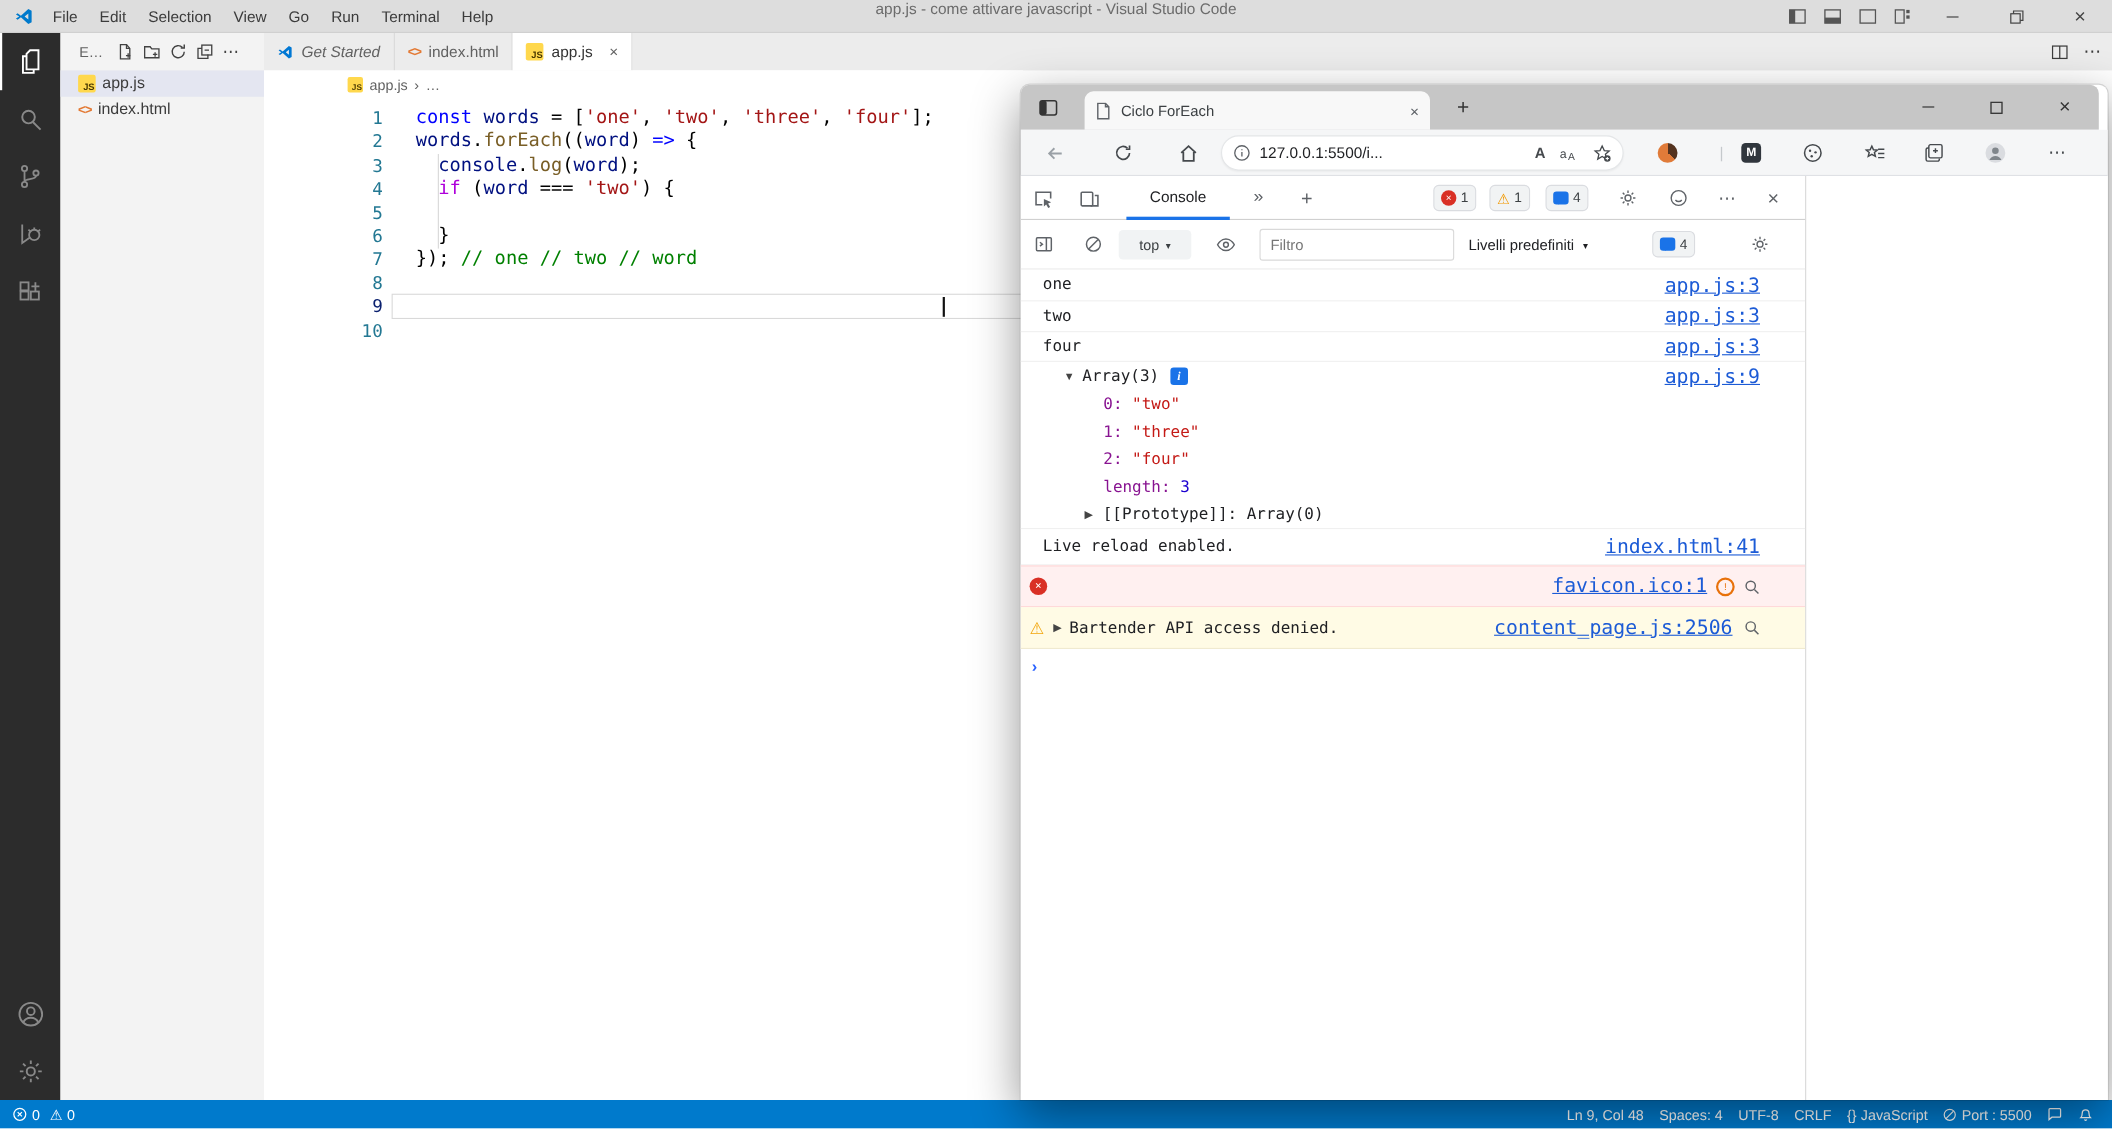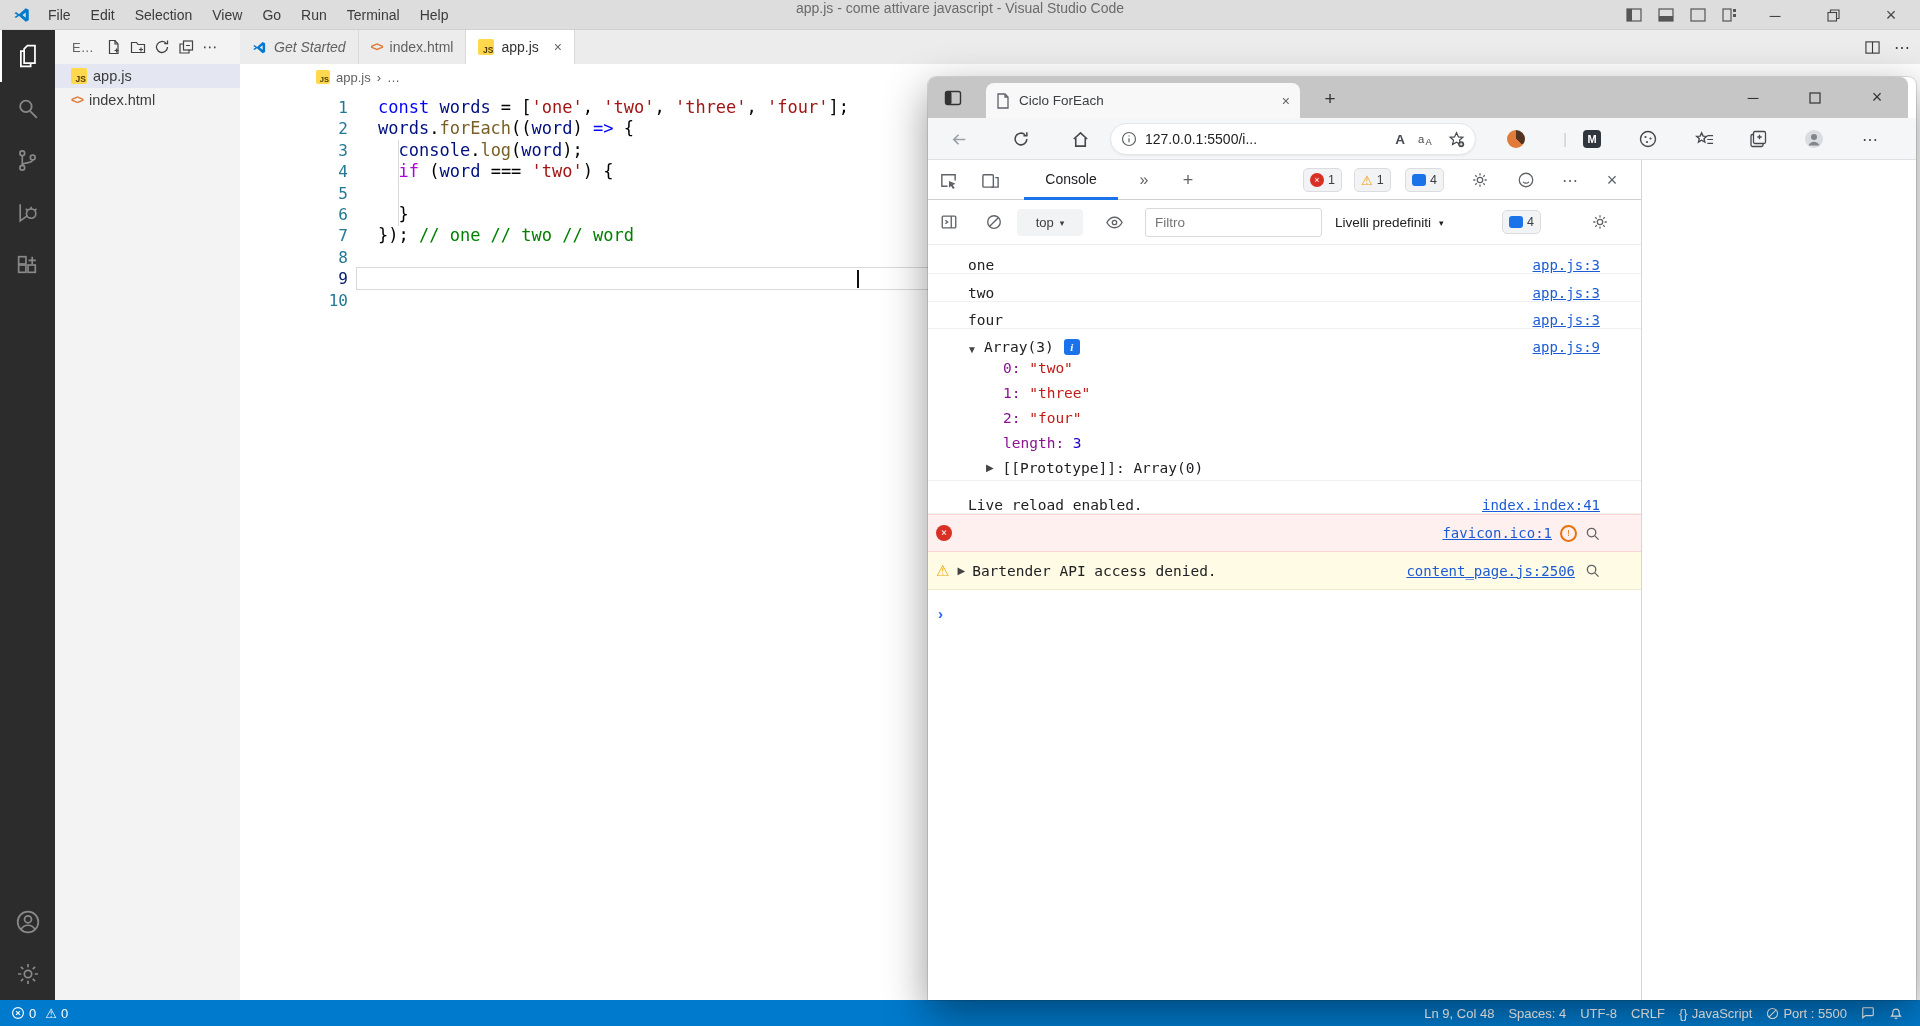--- a/index.html
+++ b/index.html
@@ -104,7 +104,7 @@
   #dt-levels{position:absolute;left:407px;top:0;height:45px;display:flex;align-items:center;gap:8px;font-size:13.5px;color:#202124}
 
   #dt-console{position:absolute;left:0;top:85px;width:713px}
-  .dtrow{display:flex;align-items:flex-end;border-bottom:1px solid #f0f0f0;padding:0 41px 0 40px;
+  .dtrow{display:flex;align-items:center;border-bottom:1px solid #f0f0f0;padding:0 41px 0 20px;
     font-family:"DejaVu Sans Mono",monospace;font-size:14.5px;color:#202124}
   .dt-link{margin-left:auto;color:#1c5bd6;text-decoration:underline;font-family:"DejaVu Sans Mono",monospace;font-size:14px;white-space:nowrap}
   .tri{font-size:10px;color:#444;font-family:"Liberation Sans",sans-serif}

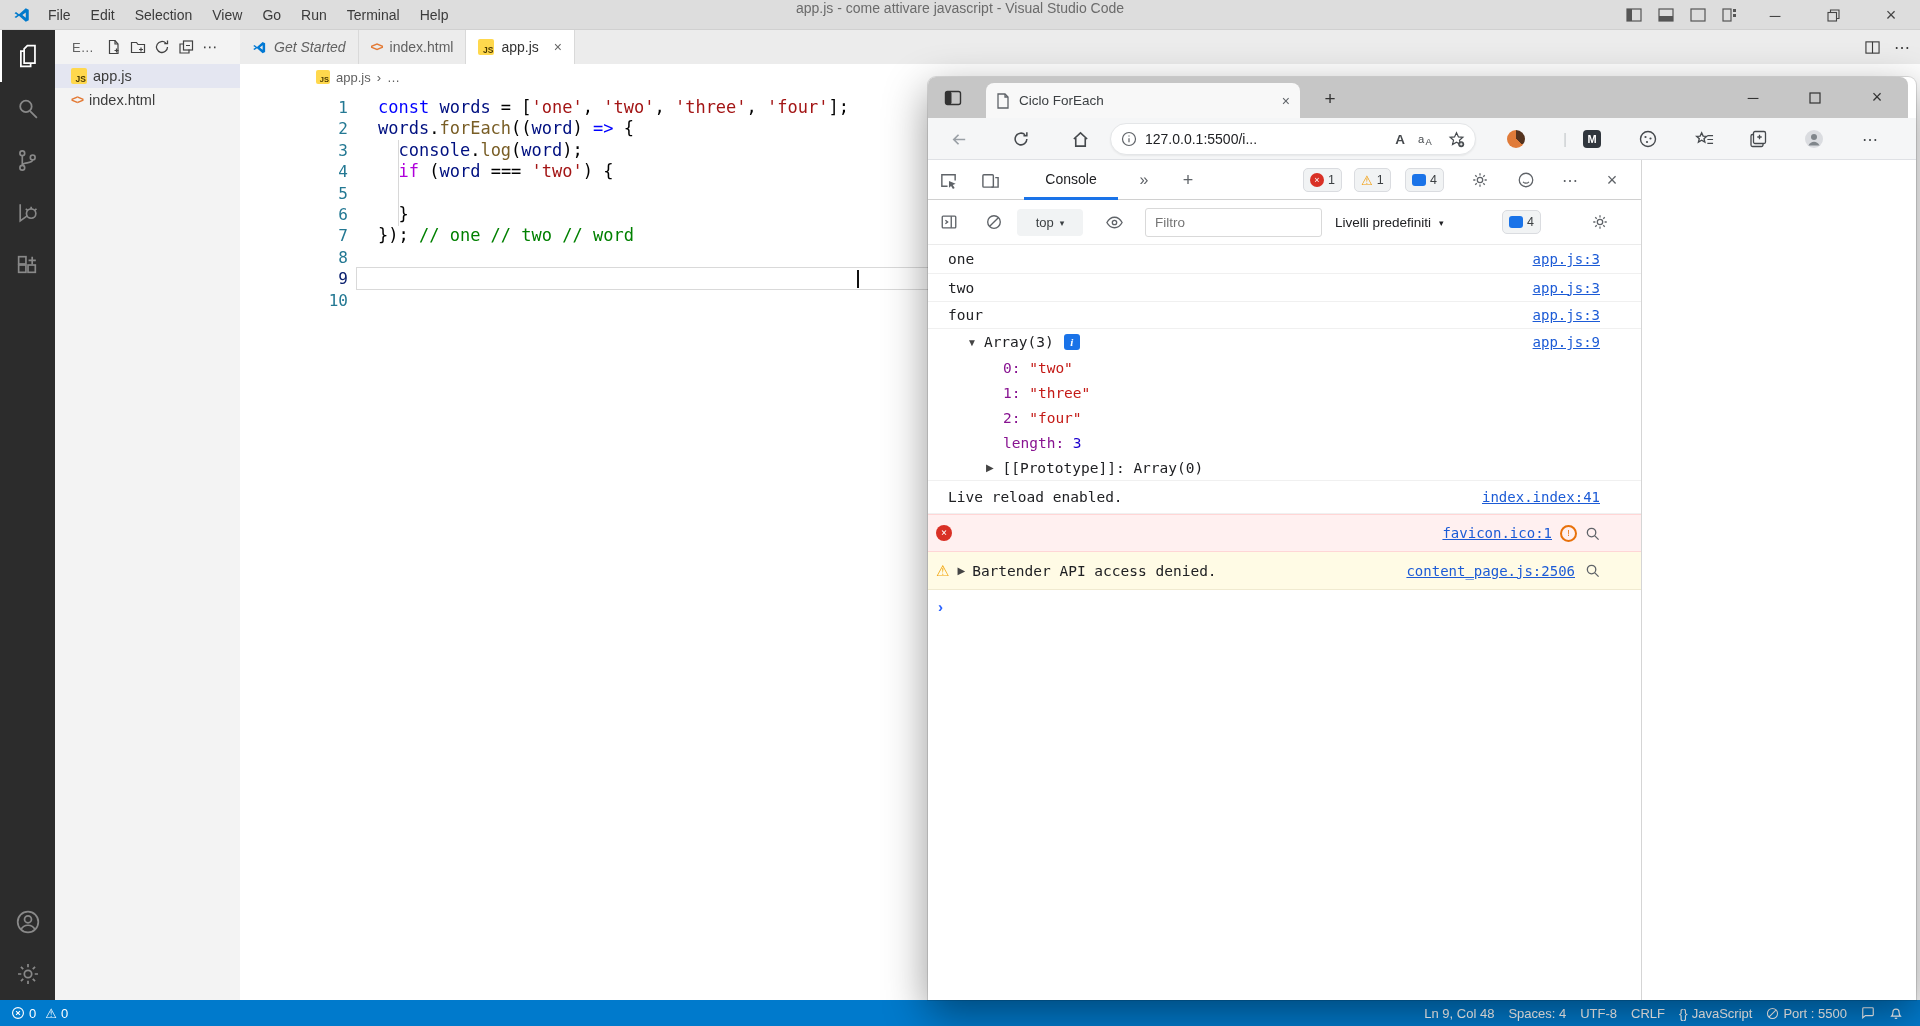--- a/index.html
+++ b/index.html
@@ -106,7 +106,7 @@
   #dt-console{position:absolute;left:0;top:85px;width:713px}
   .dtrow{display:flex;align-items:center;border-bottom:1px solid #f0f0f0;padding:0 41px 0 20px;
     font-family:"DejaVu Sans Mono",monospace;font-size:14.5px;color:#202124}
-  .dt-link{margin-left:auto;color:#1c5bd6;text-decoration:underline;font-family:"DejaVu Sans Mono",monospace;font-size:14px;white-space:nowrap}
+  .dt-link{margin-left:auto;color:#1c5bd6;text-decoration:underline;font-family:"DejaVu Sans Mono",monospace;font-size:18px;white-space:nowrap}
   .tri{font-size:10px;color:#444;font-family:"Liberation Sans",sans-serif}
   .info-badge{width:16px;height:16px;background:#1a73e8;color:#fff;border-radius:3px;font-size:11px;font-style:italic;
     font-weight:bold;display:flex;align-items:center;justify-content:center;margin-left:10px;font-family:"Liberation Serif",serif}

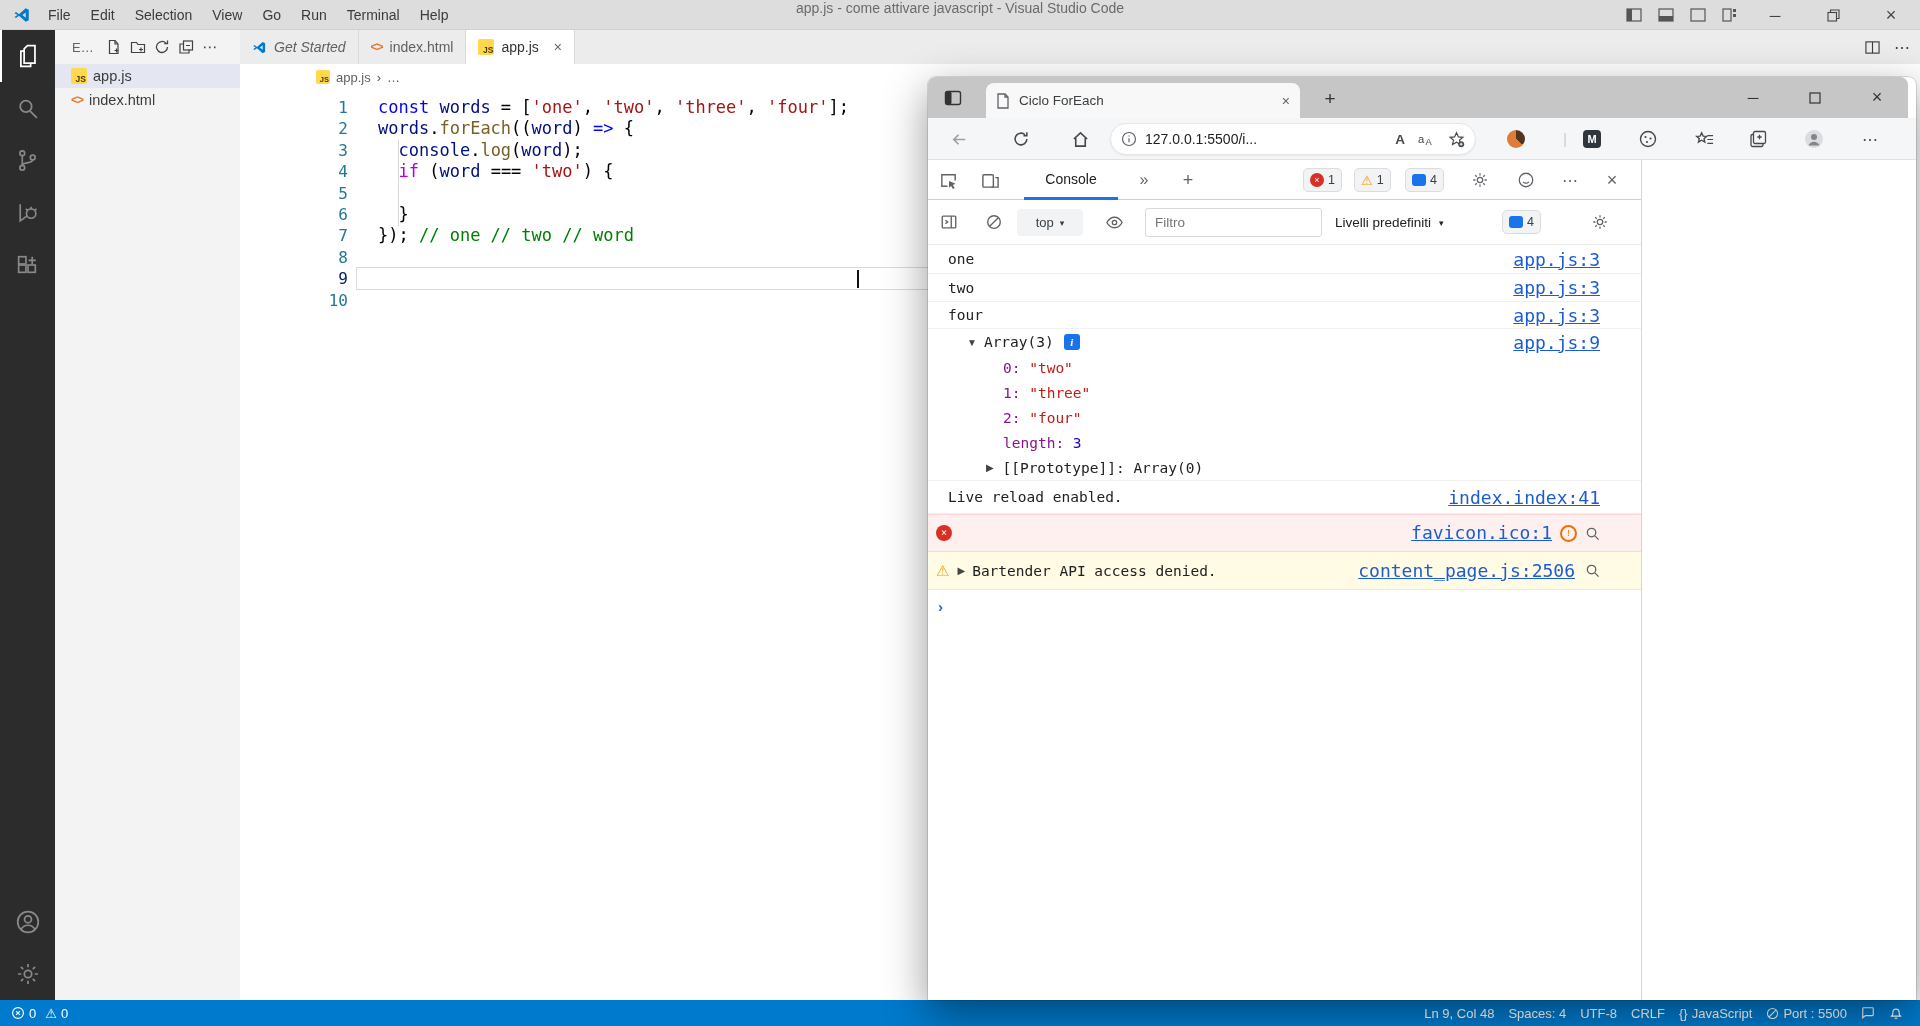--- a/index.html
+++ b/index.html
@@ -597,7 +597,7 @@
 
           <div class="dtrow" style="height:33px">
             <span>Live reload enabled.</span>
-            <a class="dt-link">index.index:41</a>
+            <a class="dt-link">index.html:41</a>
           </div>
 
           <div id="row-error">

